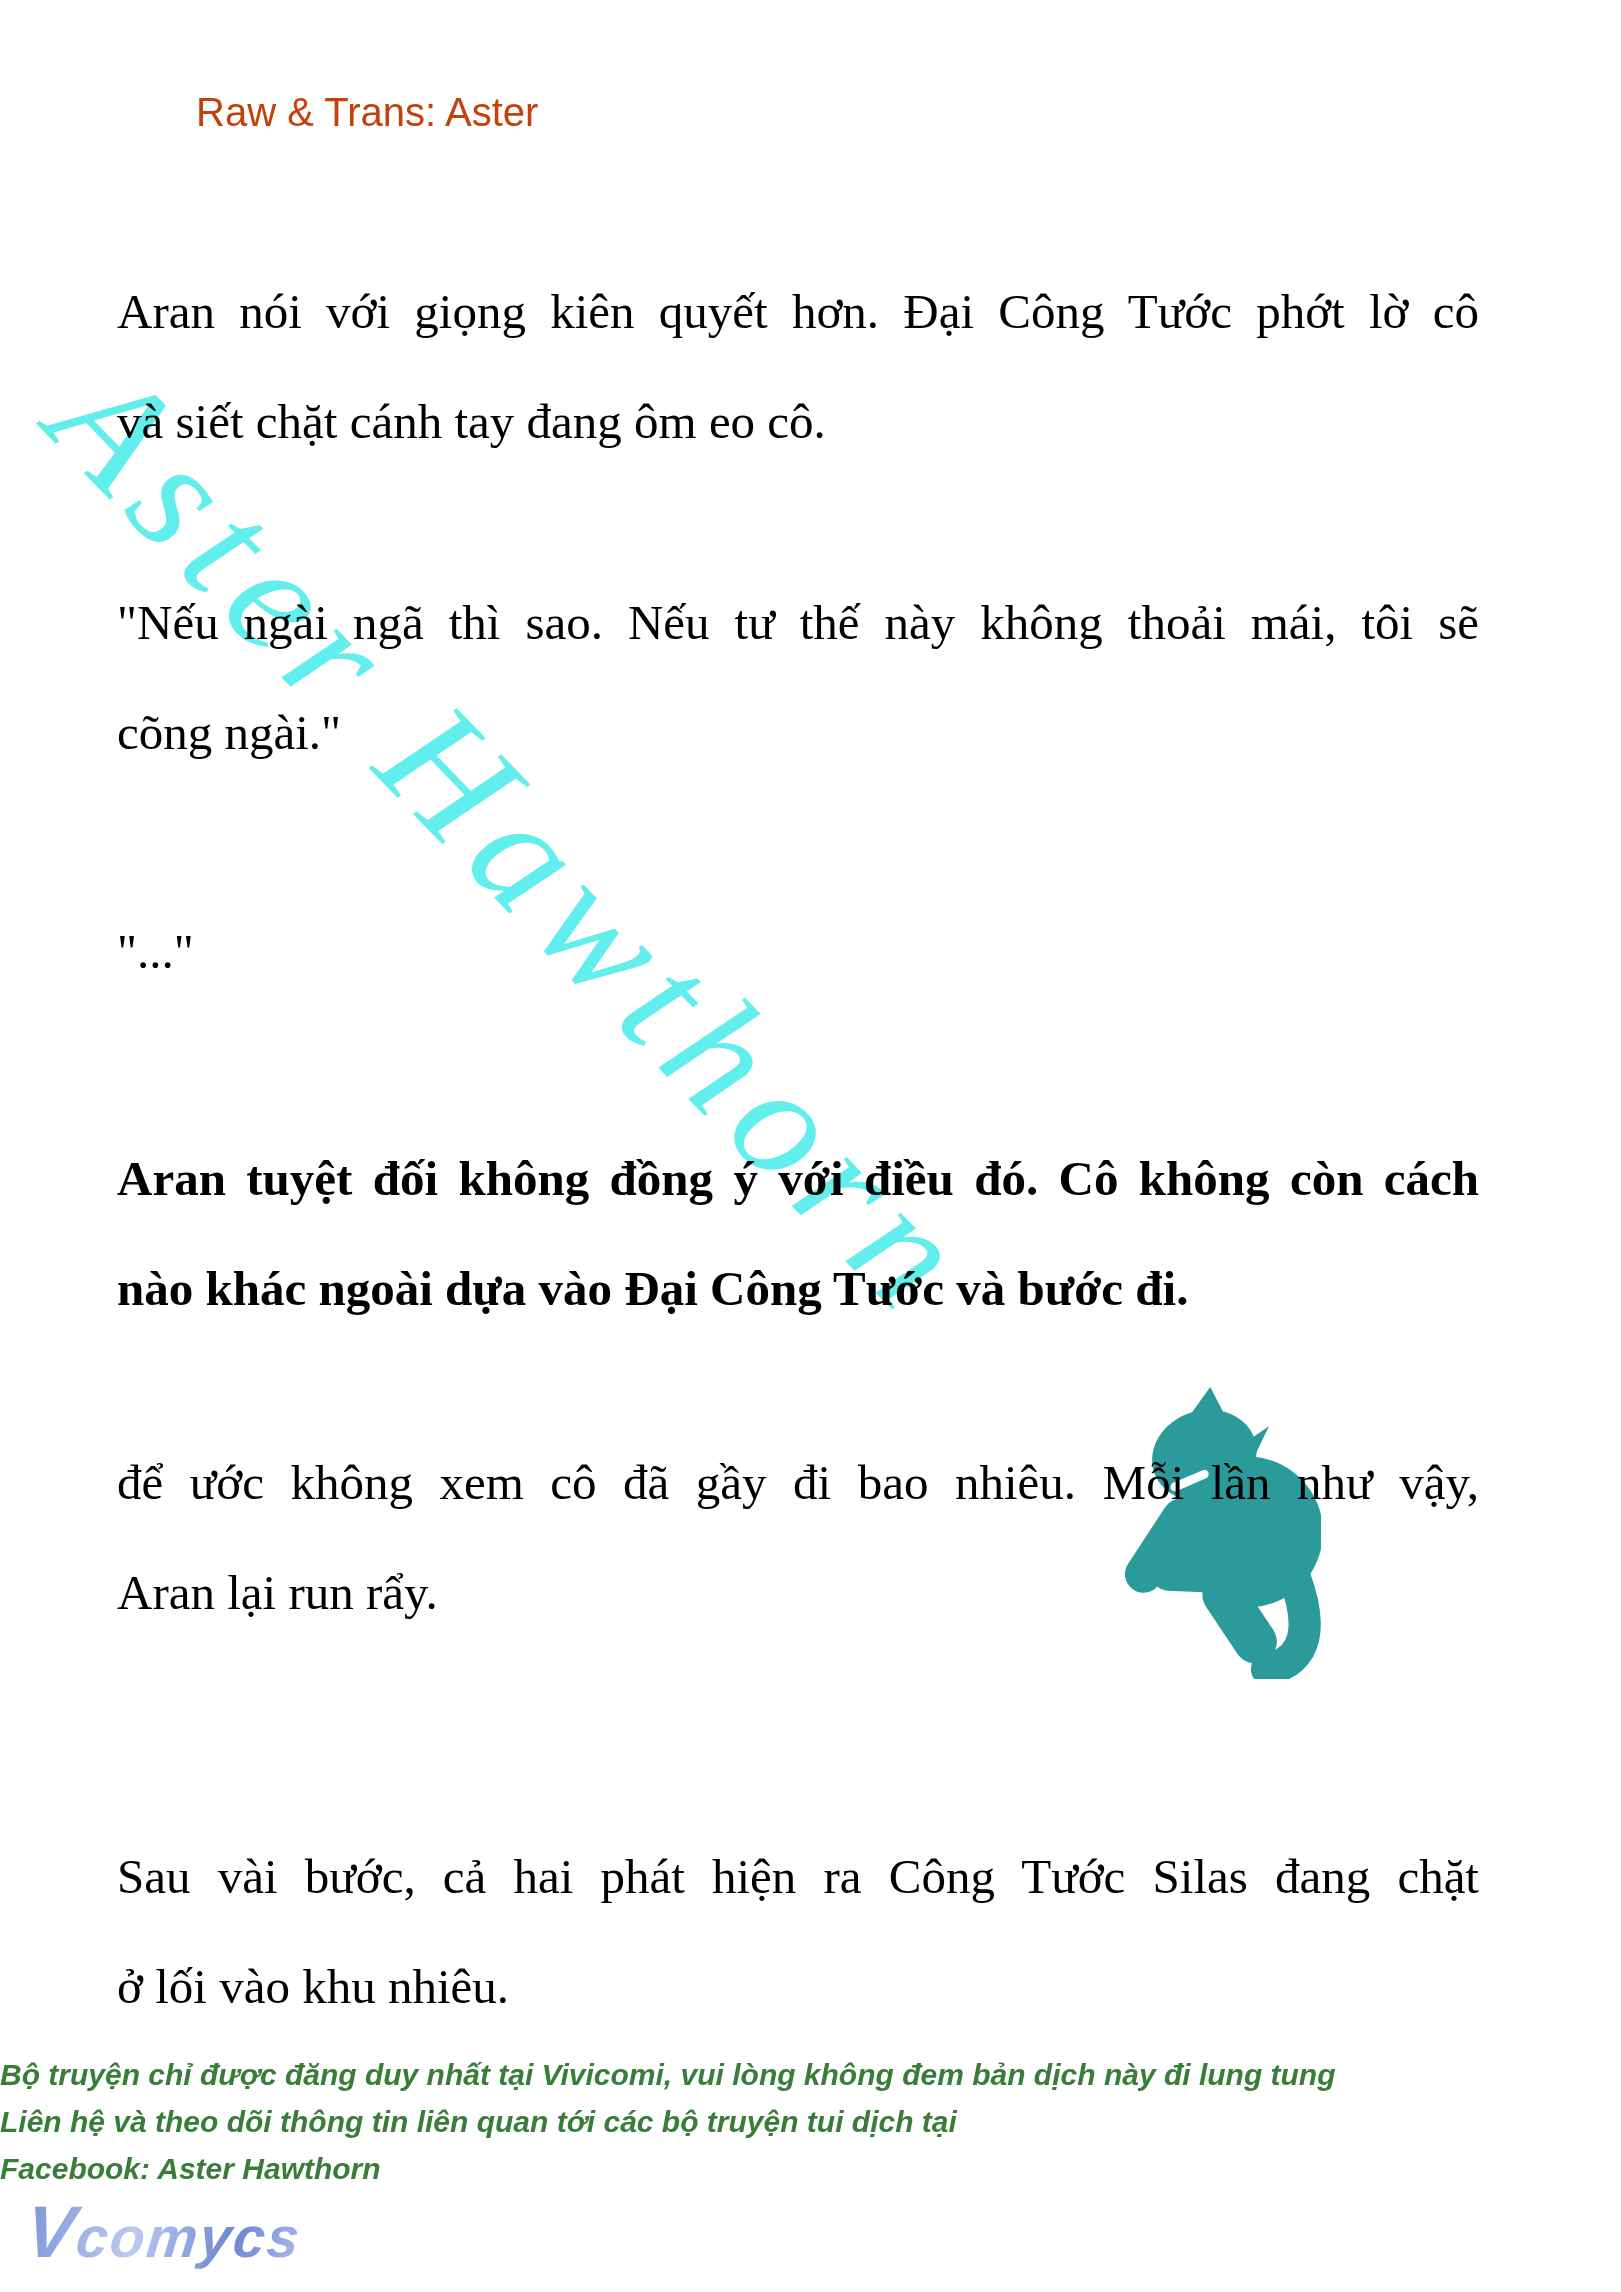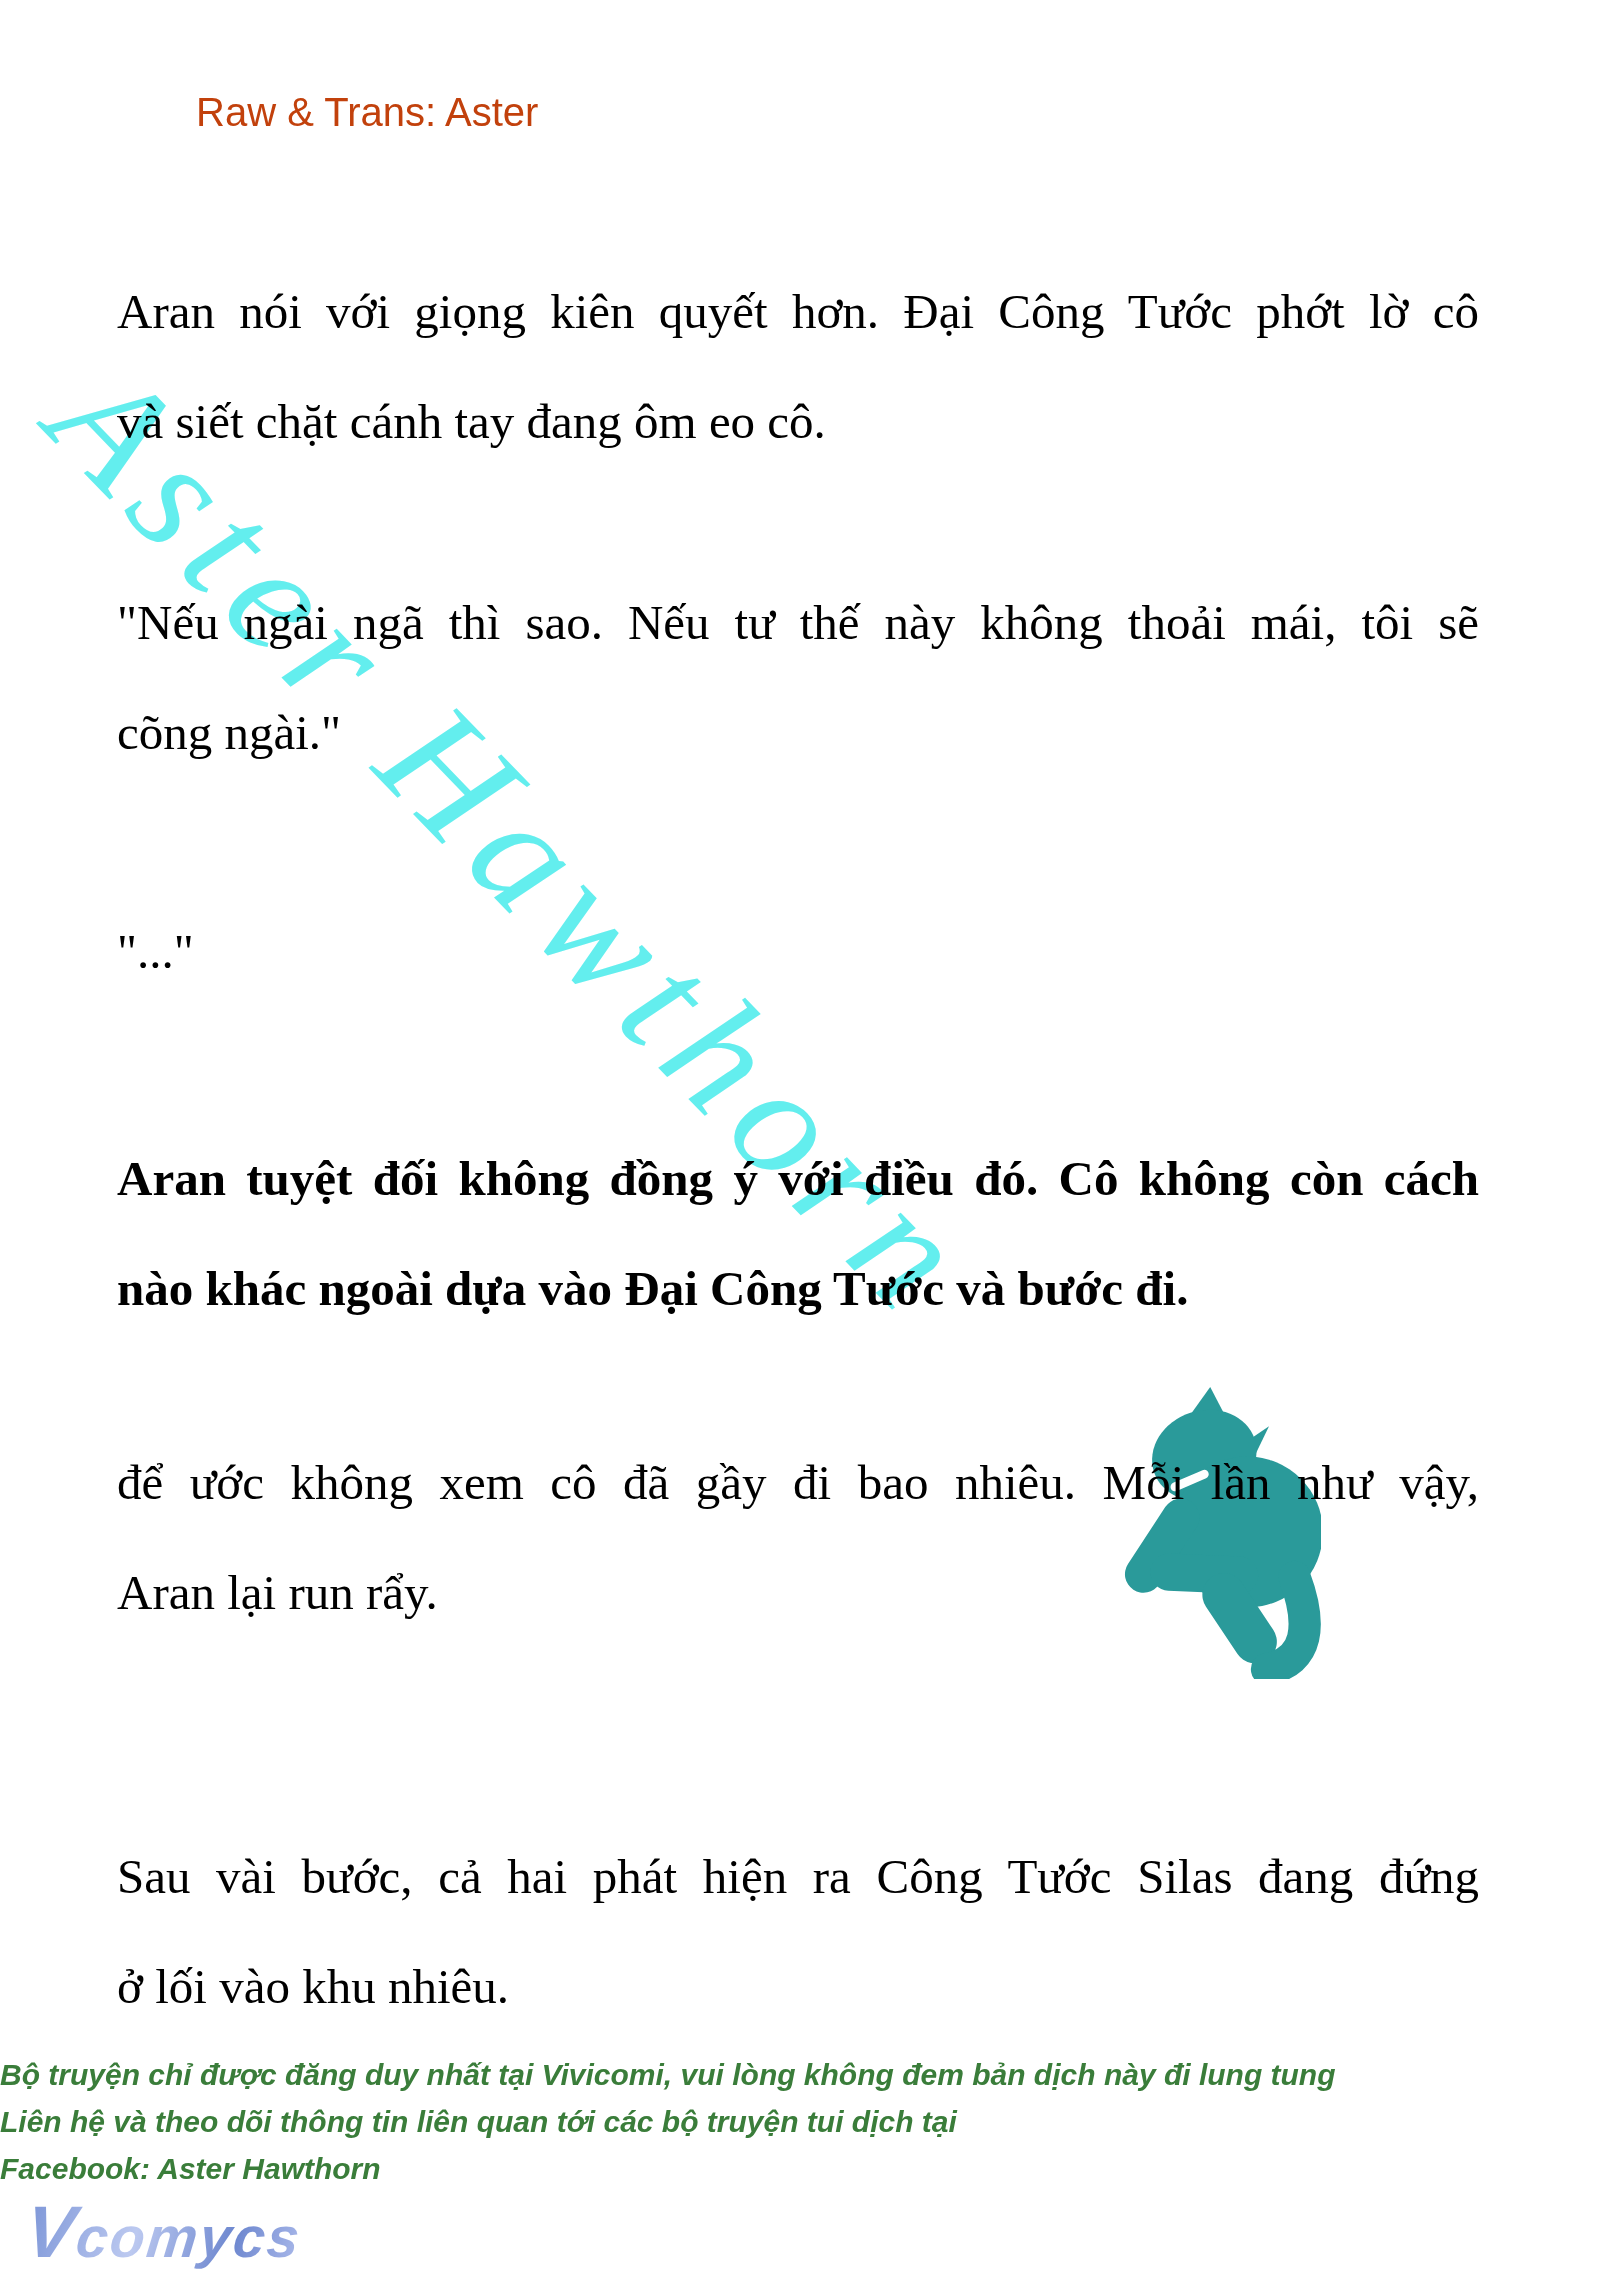--- a/index.html
+++ b/index.html
@@ -140,7 +140,7 @@
   </div>
 
   <div class="para p6">
-    <div class="jline">Sau vài bước, cả hai phát hiện ra Công Tước Silas đang đứng</div>
+    <div class="jline">Sau vài bước, cả hai phát hiện ra Công Tước Silas đang chặt</div>
     <div class="jline last">ở lối vào khu nhiêu.</div>
   </div>
 

